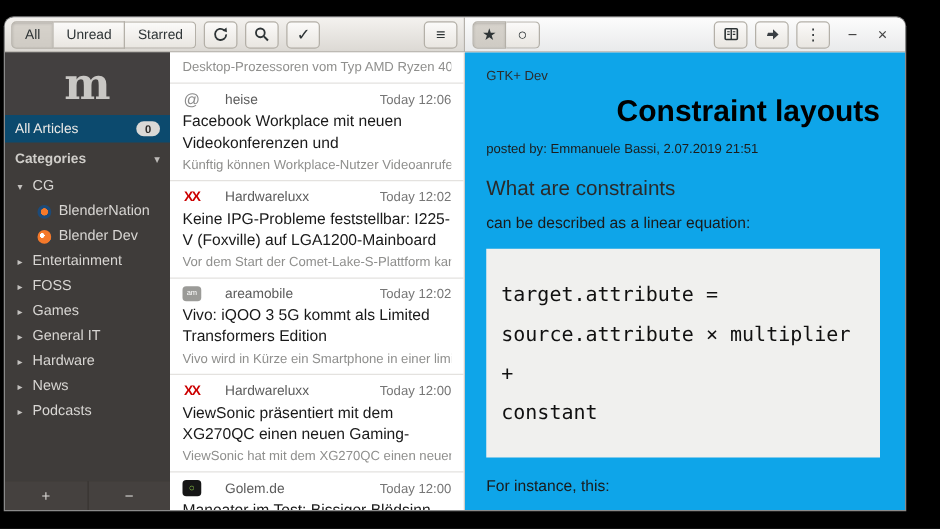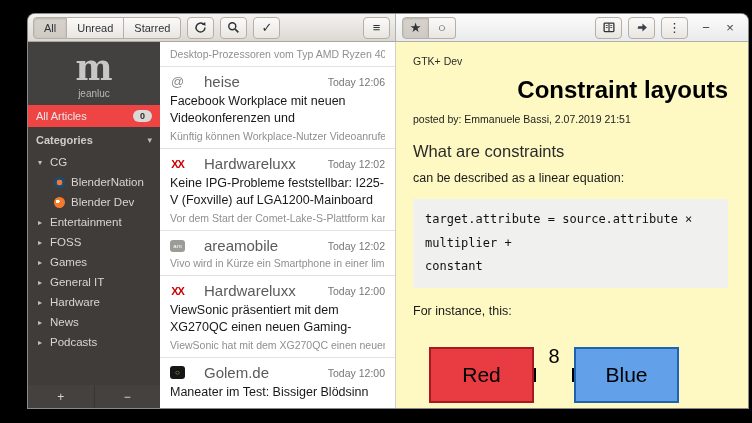--- a/index.html
+++ b/index.html
@@ -4,7 +4,7 @@
 <style>
   * { margin:0; padding:0; box-sizing:border-box; }
   html,body { width:752px; height:423px; background:#000; font-family:"Liberation Sans","DejaVu Sans",sans-serif; overflow:hidden; }
-  .window { position:absolute; left:28px; top:14px; width:720px; height:394px; border-radius:7px 7px 0 0; overflow:hidden; box-shadow:0 0 0 1px #8a8a8a; background:#fff; display:flex; flex-direction:column; }
+  .window { position:absolute; left:4px; top:14px; width:720px; height:394px; border-radius:7px 7px 0 0; overflow:hidden; box-shadow:0 0 0 1px #8a8a8a; background:#fff; display:flex; flex-direction:column; }
 
   
   .headerbar { height:28px; display:flex; flex:0 0 28px; }

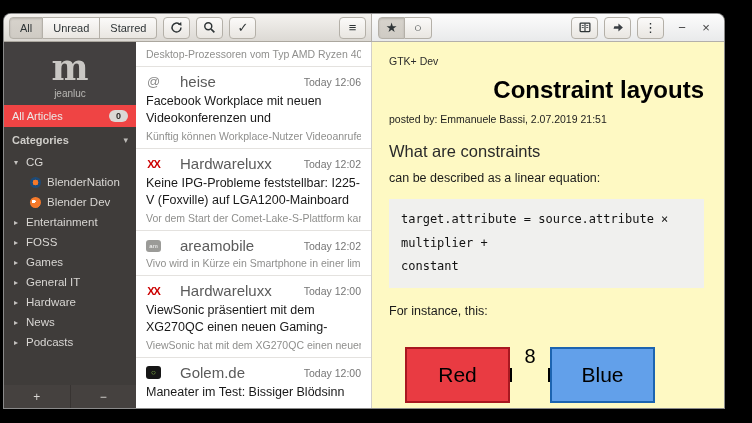--- a/index.html
+++ b/index.html
@@ -61,7 +61,7 @@
   .rsnip { color:#8f8f8d; font-size:10.5px; white-space:nowrap; overflow:hidden; }
 
   
-  .article { flex:1; background:#fef9c3; color:#141414; padding:13px 20px 0 17px; overflow:hidden; }
+  .article { flex:1; background:#0ea5e9; color:#141414; padding:13px 20px 0 17px; overflow:hidden; }
   .a-feed { font-size:10.5px; color:#2c2c2c; }
   .a-title { font-size:24px; font-weight:bold; margin:9px 0 9px; color:#000;text-align:right; }
   .a-byline { font-size:10.5px; color:#1c1c1c; }

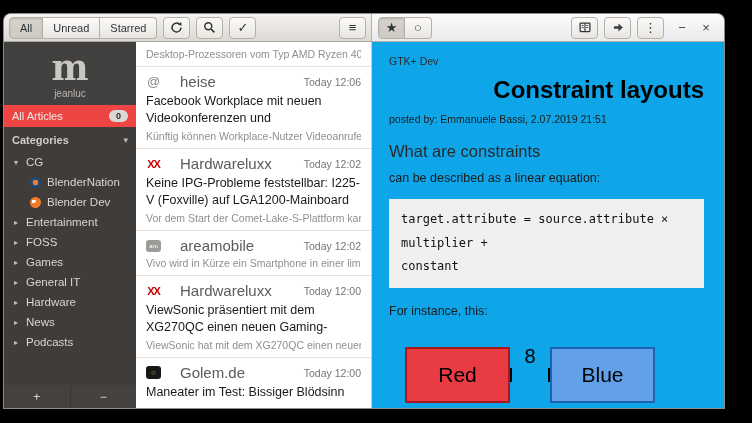--- a/index.html
+++ b/index.html
@@ -55,7 +55,7 @@
   .ic-hwluxx { color:#cc0000; font-weight:bold; font-size:11px; letter-spacing:-1px; }
   .ic-am { background:#9b9b98; color:#fff; border-radius:3px; font-size:6px; height:12px; }
   .ic-golem { background:#161616; color:#8bc34a; border-radius:3px; font-size:8px; height:13px; }
-  .fname { color:#5b5b5b; font-size:15px;padding-left:12px; }
+  .fname { color:#5b5b5b; font-size:11px;padding-left:12px; }
   .fdate { margin-left:auto; color:#767676; font-size:10.5px; }
   .rtitle { font-size:12.5px; color:#191919; line-height:17px; margin:1px 0 3px; max-height:34px; overflow:hidden; }
   .rsnip { color:#8f8f8d; font-size:10.5px; white-space:nowrap; overflow:hidden; }

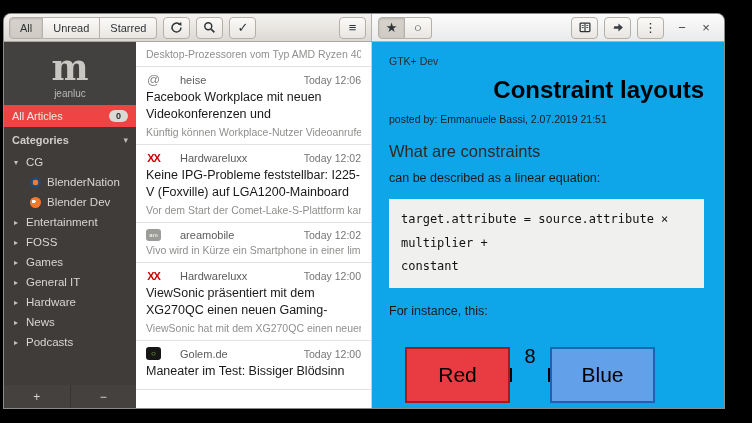--- a/index.html
+++ b/index.html
@@ -161,7 +161,6 @@
     <div class="sidebar">
       <div class="side-logo">
         <div class="m">m</div>
-        <div class="side-user">jeanluc</div>
       </div>
       <div class="row-allarticles">
         <span>All Articles</span>

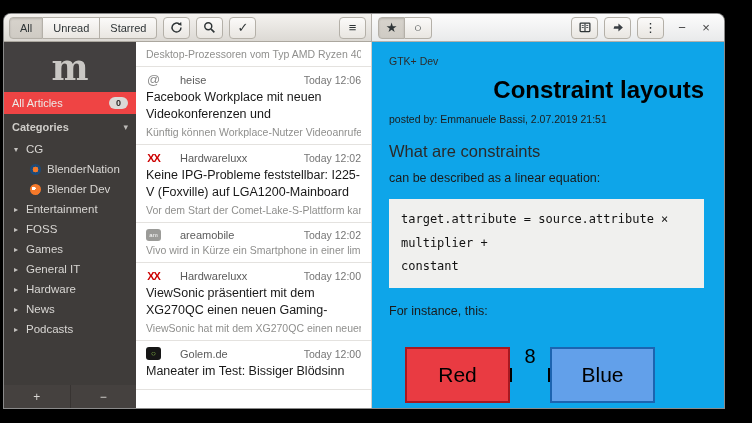--- a/index.html
+++ b/index.html
@@ -31,7 +31,7 @@
   .side-logo { padding:8px 0 6px; text-align:center; background:#434040; }
   .side-logo .m { font-family:"DejaVu Serif","Liberation Serif",serif; font-size:35px; line-height:36px; color:#c9c7c4; font-weight:bold; }
   .side-user { font-size:10px; color:#b9b7b4; margin-top:2px; }
-  .row-allarticles { background:#ef4444; display:flex; align-items:center; padding:5px 8px; font-size:11px; color:#eceae7; }
+  .row-allarticles { background:#0c4a6e; display:flex; align-items:center; padding:5px 8px; font-size:11px; color:#eceae7; }
   .badge { margin-left:auto; background:#dbd9d6; color:#2f2c2a; font-size:9px; border-radius:8px; padding:1px 7px; font-weight:bold; }
   .row-categories { display:flex; align-items:center; padding:7px 8px 6px; font-size:11px; font-weight:bold; color:#cfcdc9;gap:32px; }
   .row-categories .arr { margin-left:auto; font-size:9px; color:#bdbbb8; }

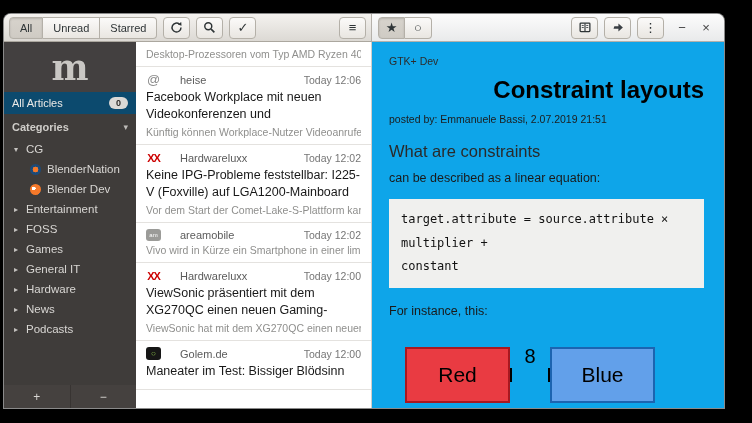--- a/index.html
+++ b/index.html
@@ -67,7 +67,7 @@
   .a-byline { font-size:10.5px; color:#1c1c1c; }
   .a-h2 { font-size:16.5px; font-weight:normal; color:#2a2a2a; margin:17px 0 8px; }
   .a-p { font-size:12.5px; line-height:1.55; color:#1a1a1a; text-align:justify; }
-  .a-code { background:#f0f0ee; margin:11px 0 12px; padding:9px 12px; font-family:"DejaVu Sans Mono","Liberation Mono",monospace; font-size:12px; line-height:1.95; white-space:pre-wrap; color:#111; }
+  .a-code { background:#f0f0ee; margin:11px 0 12px; padding:21px 12px; font-family:"DejaVu Sans Mono","Liberation Mono",monospace; font-size:16px; line-height:1.95; white-space:pre-wrap; color:#111; }
   .a-p2 { font-size:12.5px; margin-top:14px; }
   .diagram { display:flex; align-items:center; margin:26px 0 0 16px; }
   .cbox { width:105px; height:56px; display:flex; align-items:center; justify-content:center; font-size:21px; color:#000; }

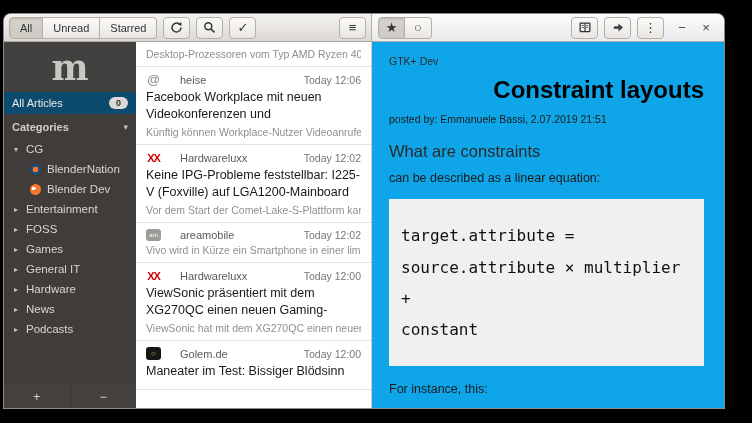--- a/index.html
+++ b/index.html
@@ -249,6 +249,7 @@
           <span class="fname">areamobile</span>
           <span class="fdate">Today 12:02</span>
         </div>
+        <div class="rtitle">Vivo: iQOO 3 5G kommt als Limited Transformers Edition</div>
         <div class="rsnip">Vivo wird in Kürze ein Smartphone in einer limitierten…</div>
       </div>
 

